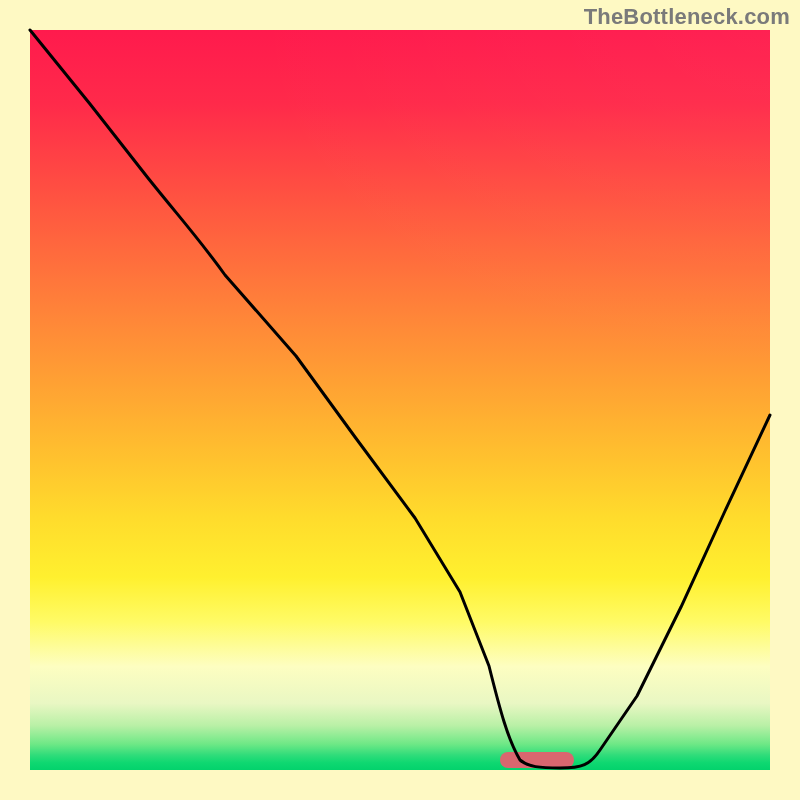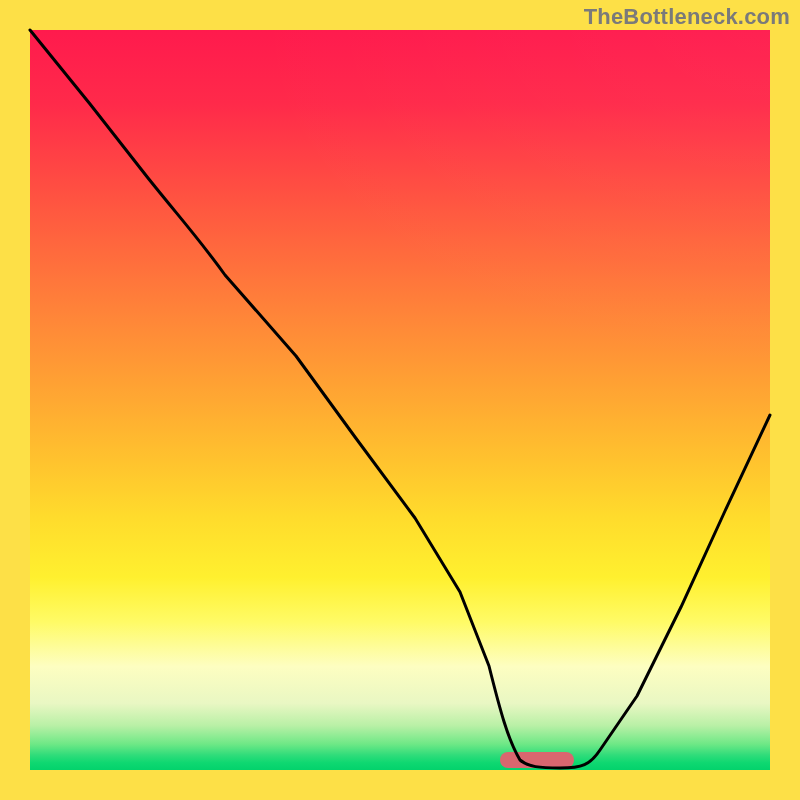--- a/index.html
+++ b/index.html
@@ -15,7 +15,7 @@
     position: relative;
     width: 800px;
     height: 800px;
-    background: #fde047;
+    background: #fef9c3;
   }
   .watermark {
     position: absolute;

